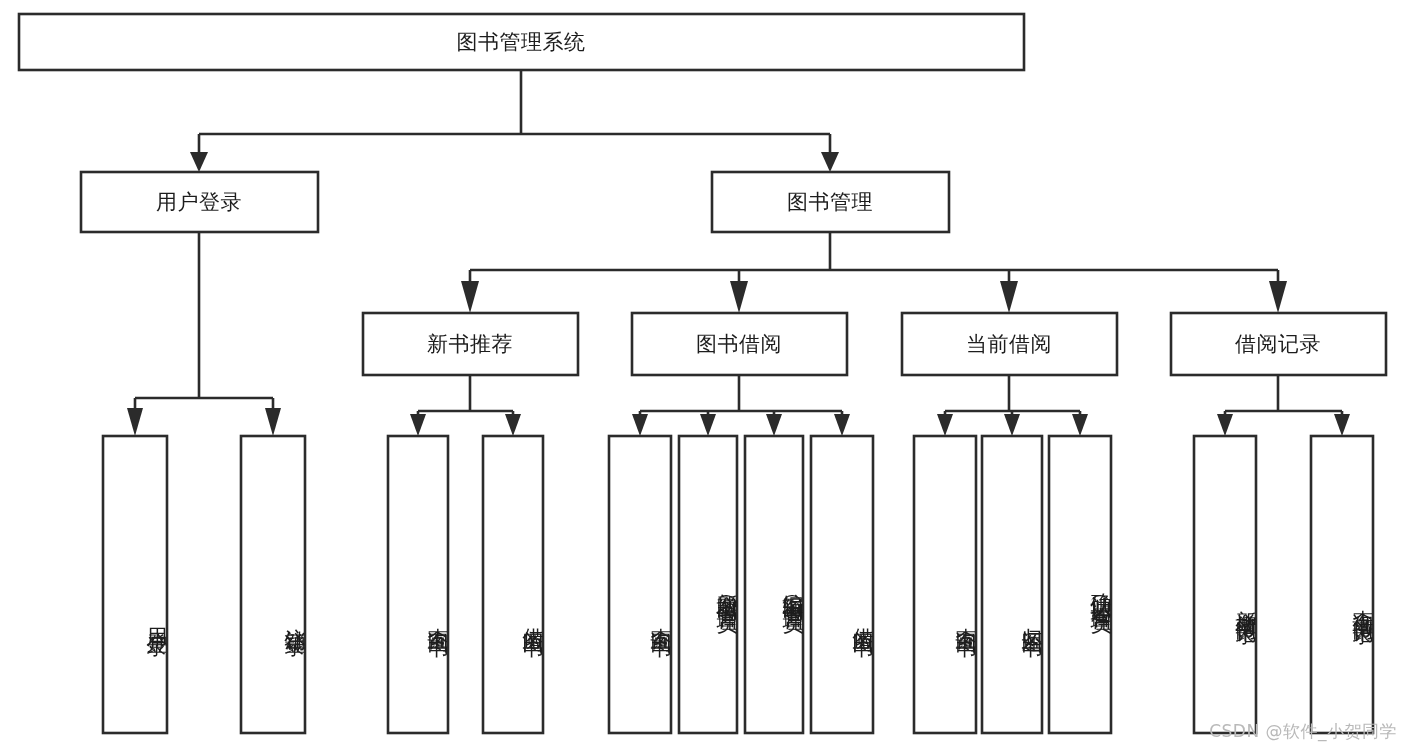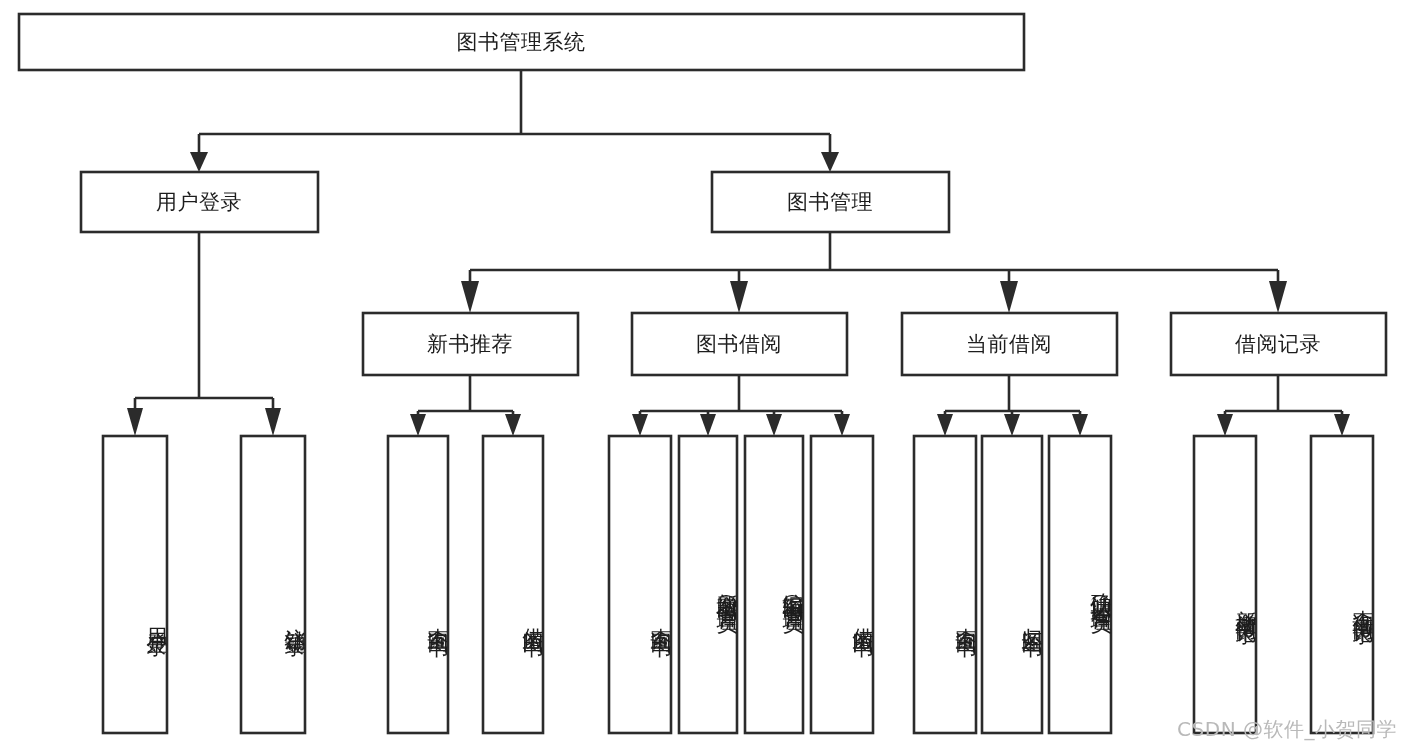--- a/index.html
+++ b/index.html
@@ -71,7 +71,7 @@
     right: 8px;
     bottom: 4px;
     font-family: "DejaVu Sans", "Liberation Sans", sans-serif;
-    font-size: 20px;
+    font-size: 17px;
     color: #b9b9b9;
     letter-spacing: 0.5px;
     white-space: nowrap;

